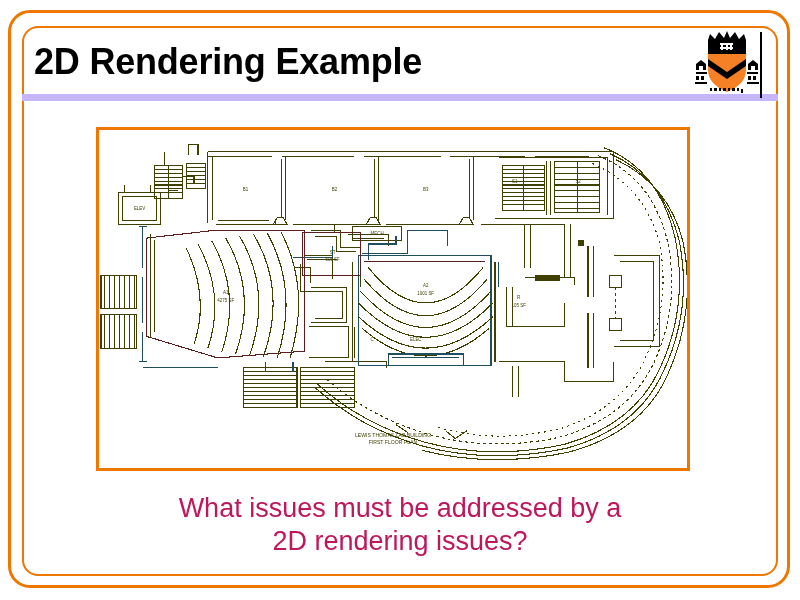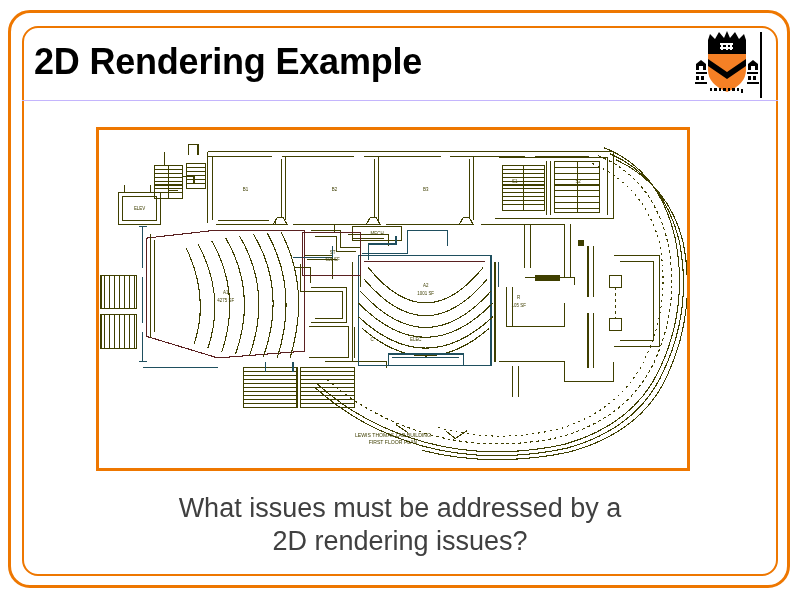--- a/index.html
+++ b/index.html
@@ -53,7 +53,7 @@
     width: 756px;
     height: 75px;
     box-sizing: border-box;
-    border-bottom: 1px solid #c4b5fd;
+    border-bottom: 7px solid #c4b5fd;
   }
   .slide-title {
     position: absolute;

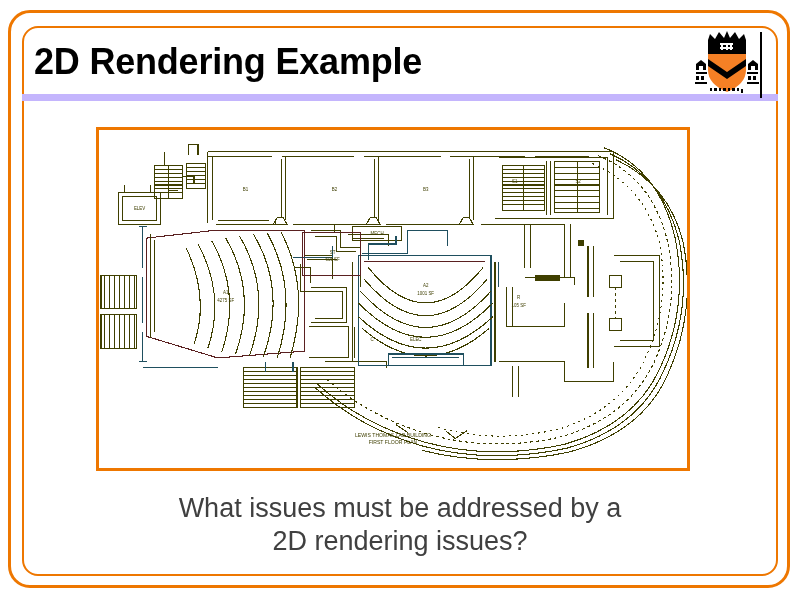--- a/index.html
+++ b/index.html
@@ -109,7 +109,7 @@
     font-family: "Liberation Sans", sans-serif;
     font-size: 27px;
     line-height: 33px;
-    color: #404040;
+    color: #be185d;
   }
 </style>
 </head>

